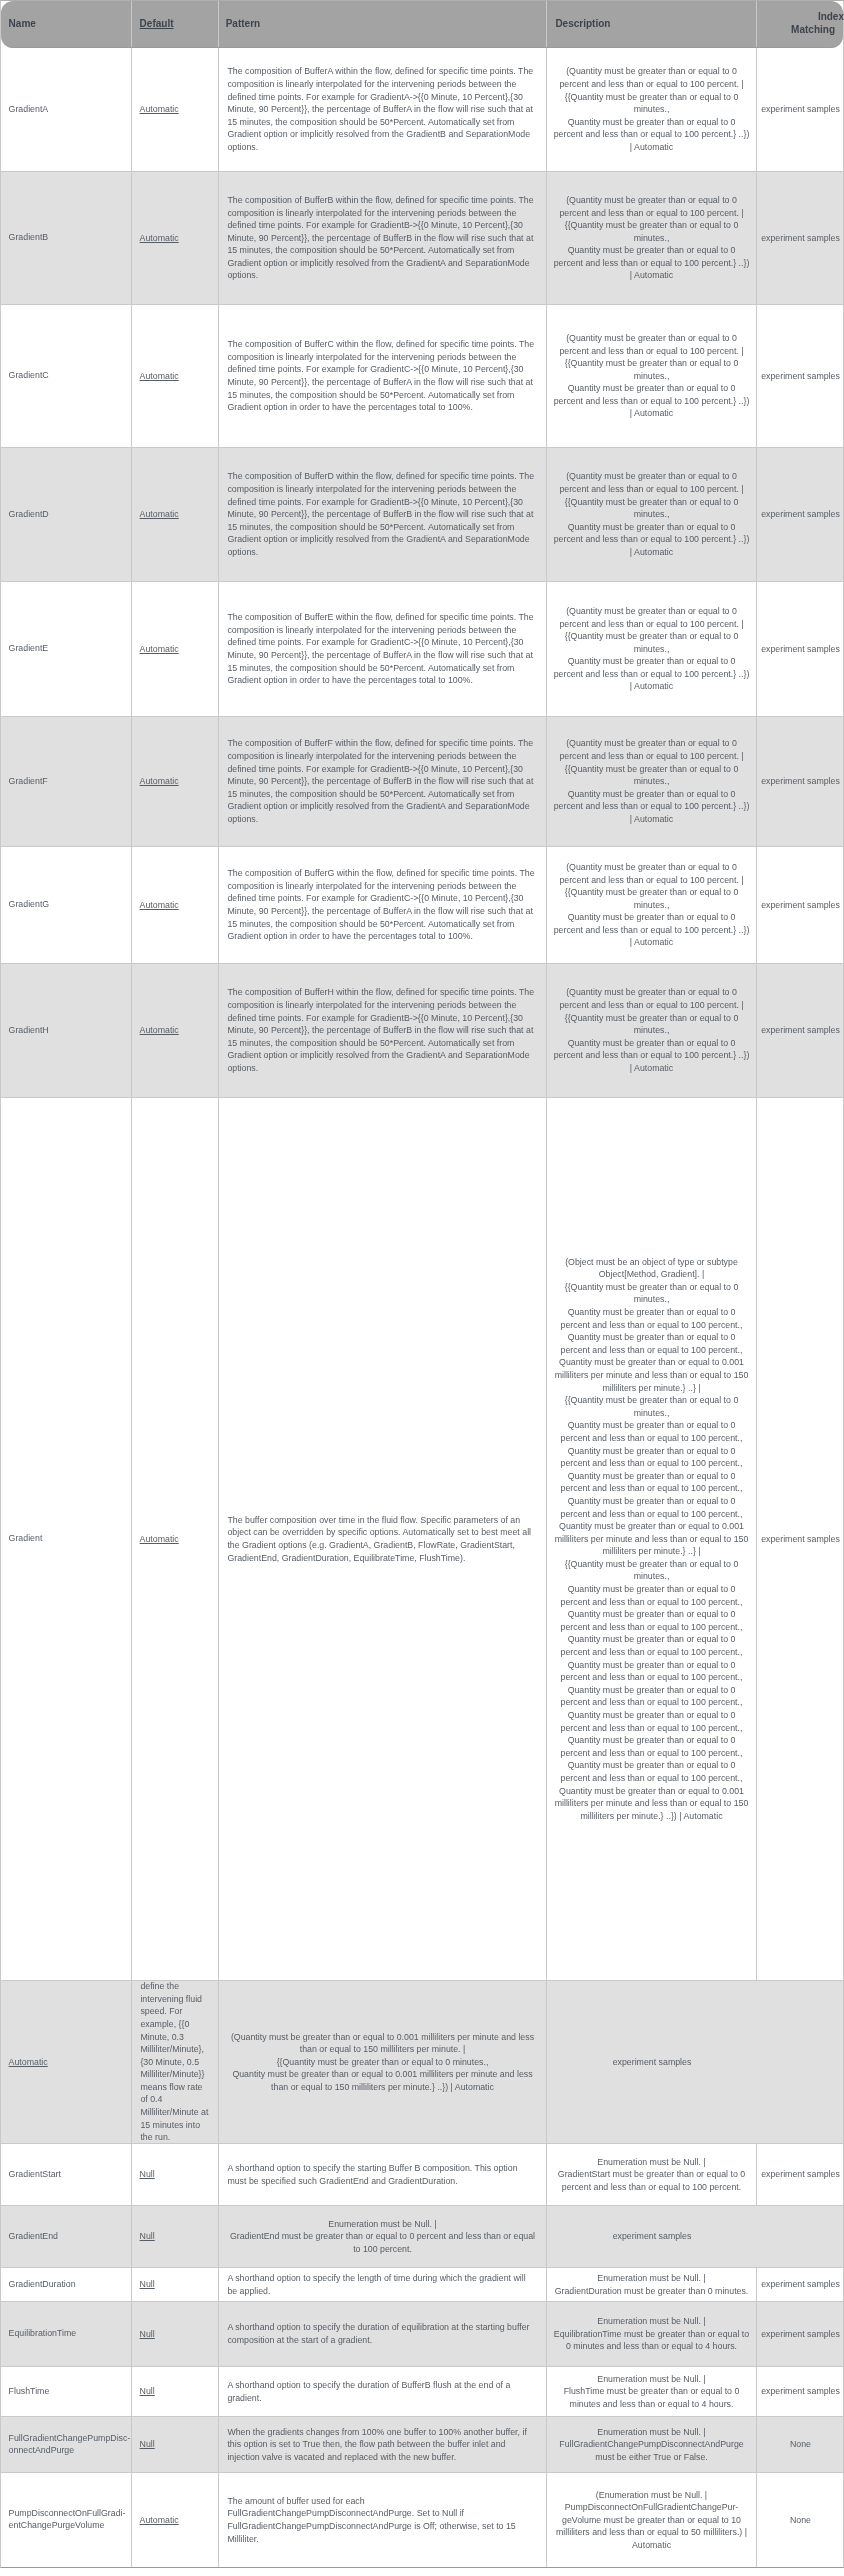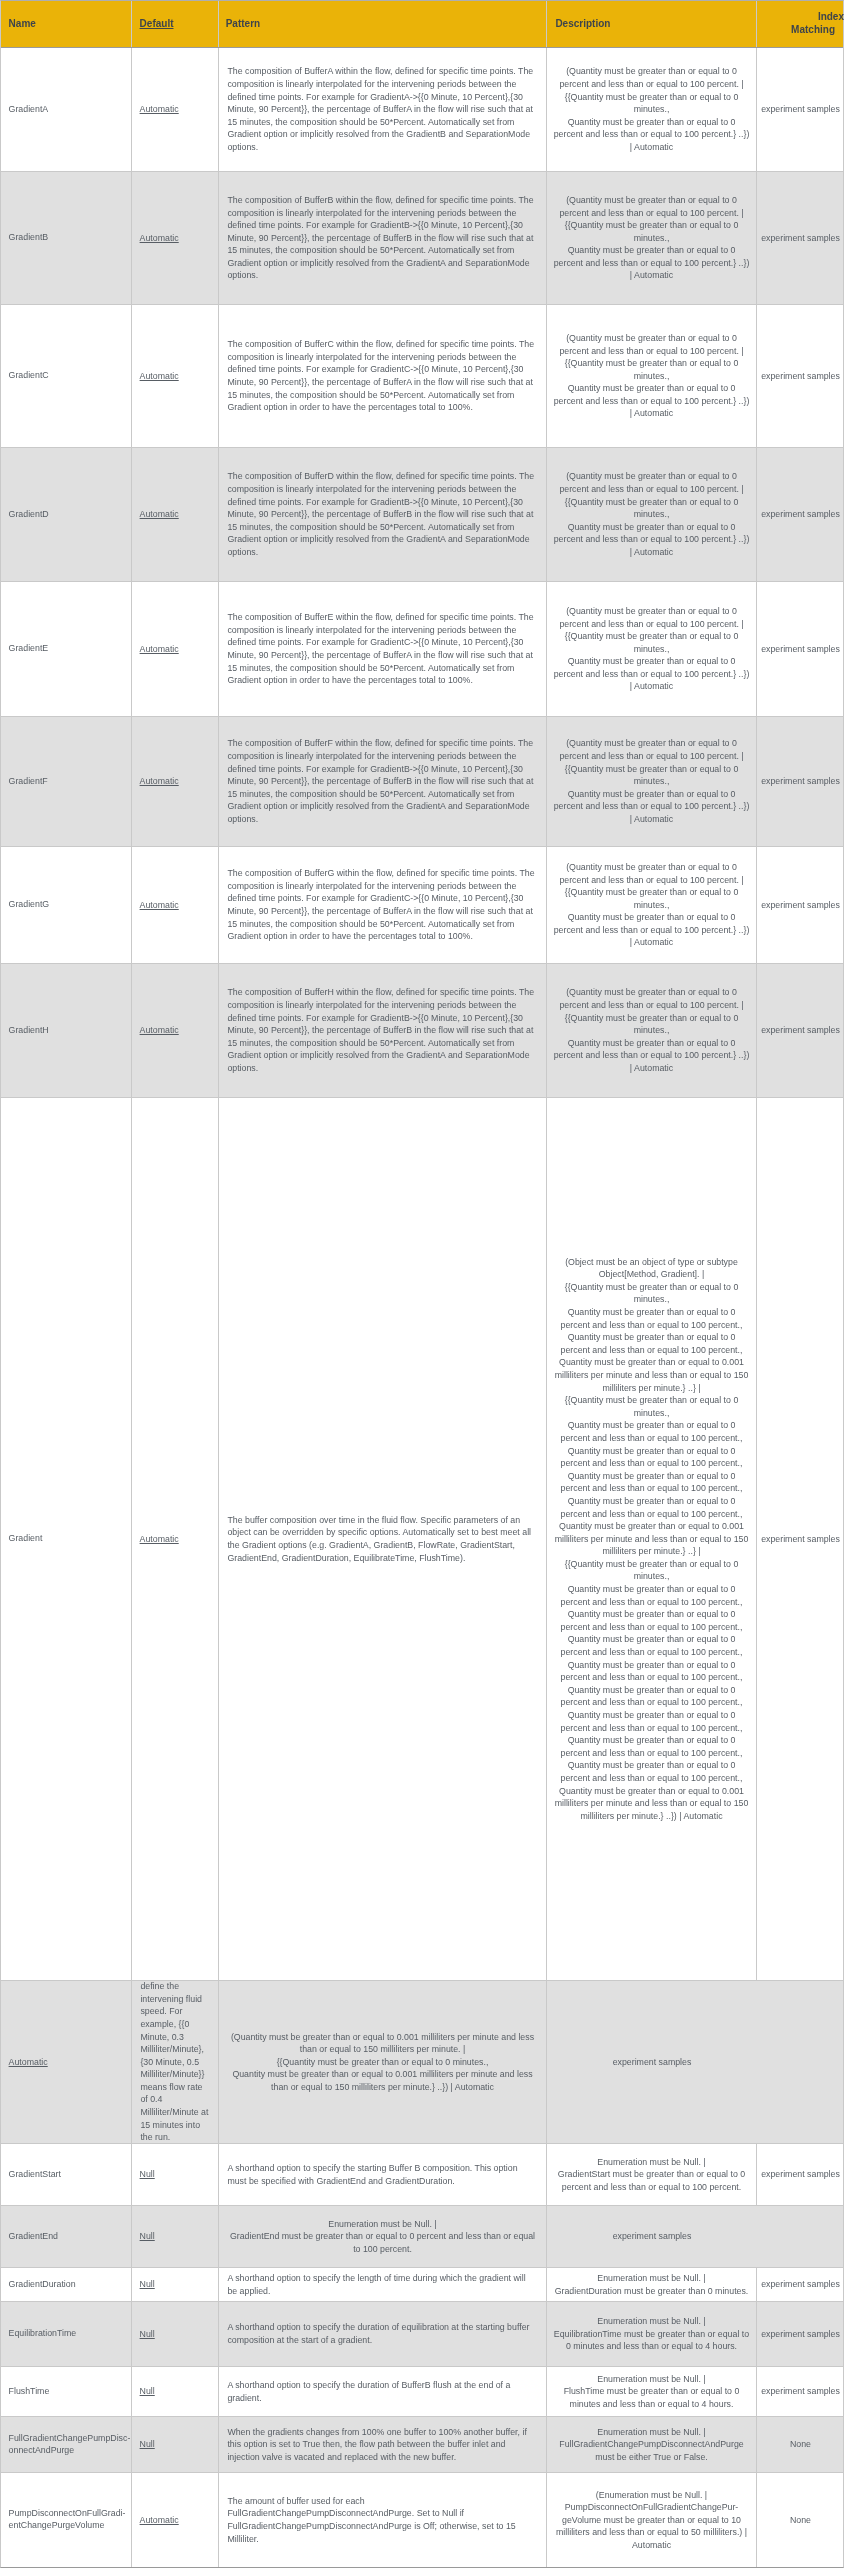--- a/index.html
+++ b/index.html
@@ -24,8 +24,9 @@
   }
   .header-row {
     height: 47px;
-    background: #eab308;
+    background: #a3a3a3;
     border-bottom: 1.7px solid #9a9a9a;
+    border-radius: 12px;
   }
   #rows .row:nth-child(even) { background: #e0e0e0; }
   #rows .row:last-child { border-bottom: none; }

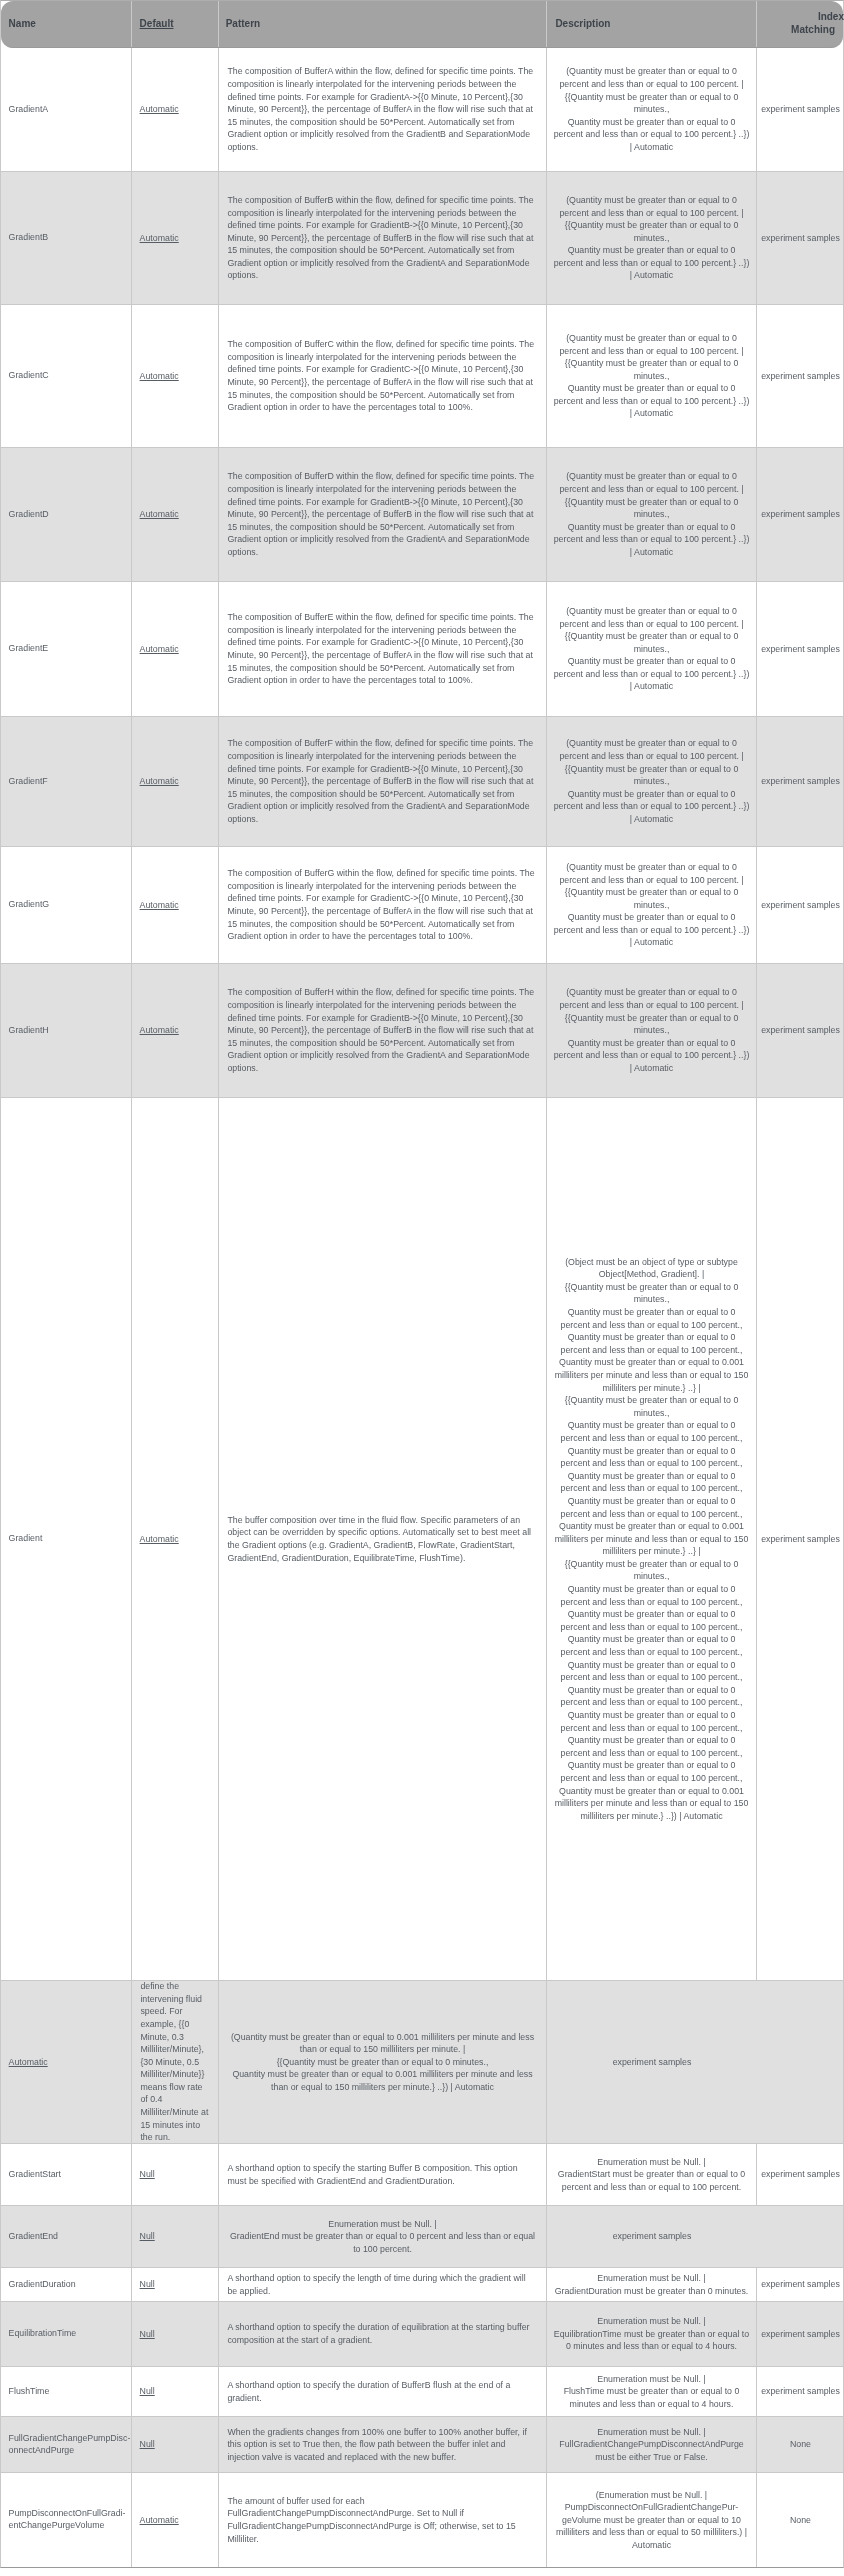--- a/index.html
+++ b/index.html
@@ -315,7 +315,7 @@
       <div>Null</div>
     </div>
     <div class="cell c-desc">
-      <div>A shorthand option to specify the starting Buffer B composition. This option must be specified with GradientEnd and GradientDuration.</div>
+      <div>A shorthand option to specify the starting Buffer B composition. This option must be specified such GradientEnd and GradientDuration.</div>
     </div>
     <div class="cell c-pat">
       <div>Enumeration must be Null. |

